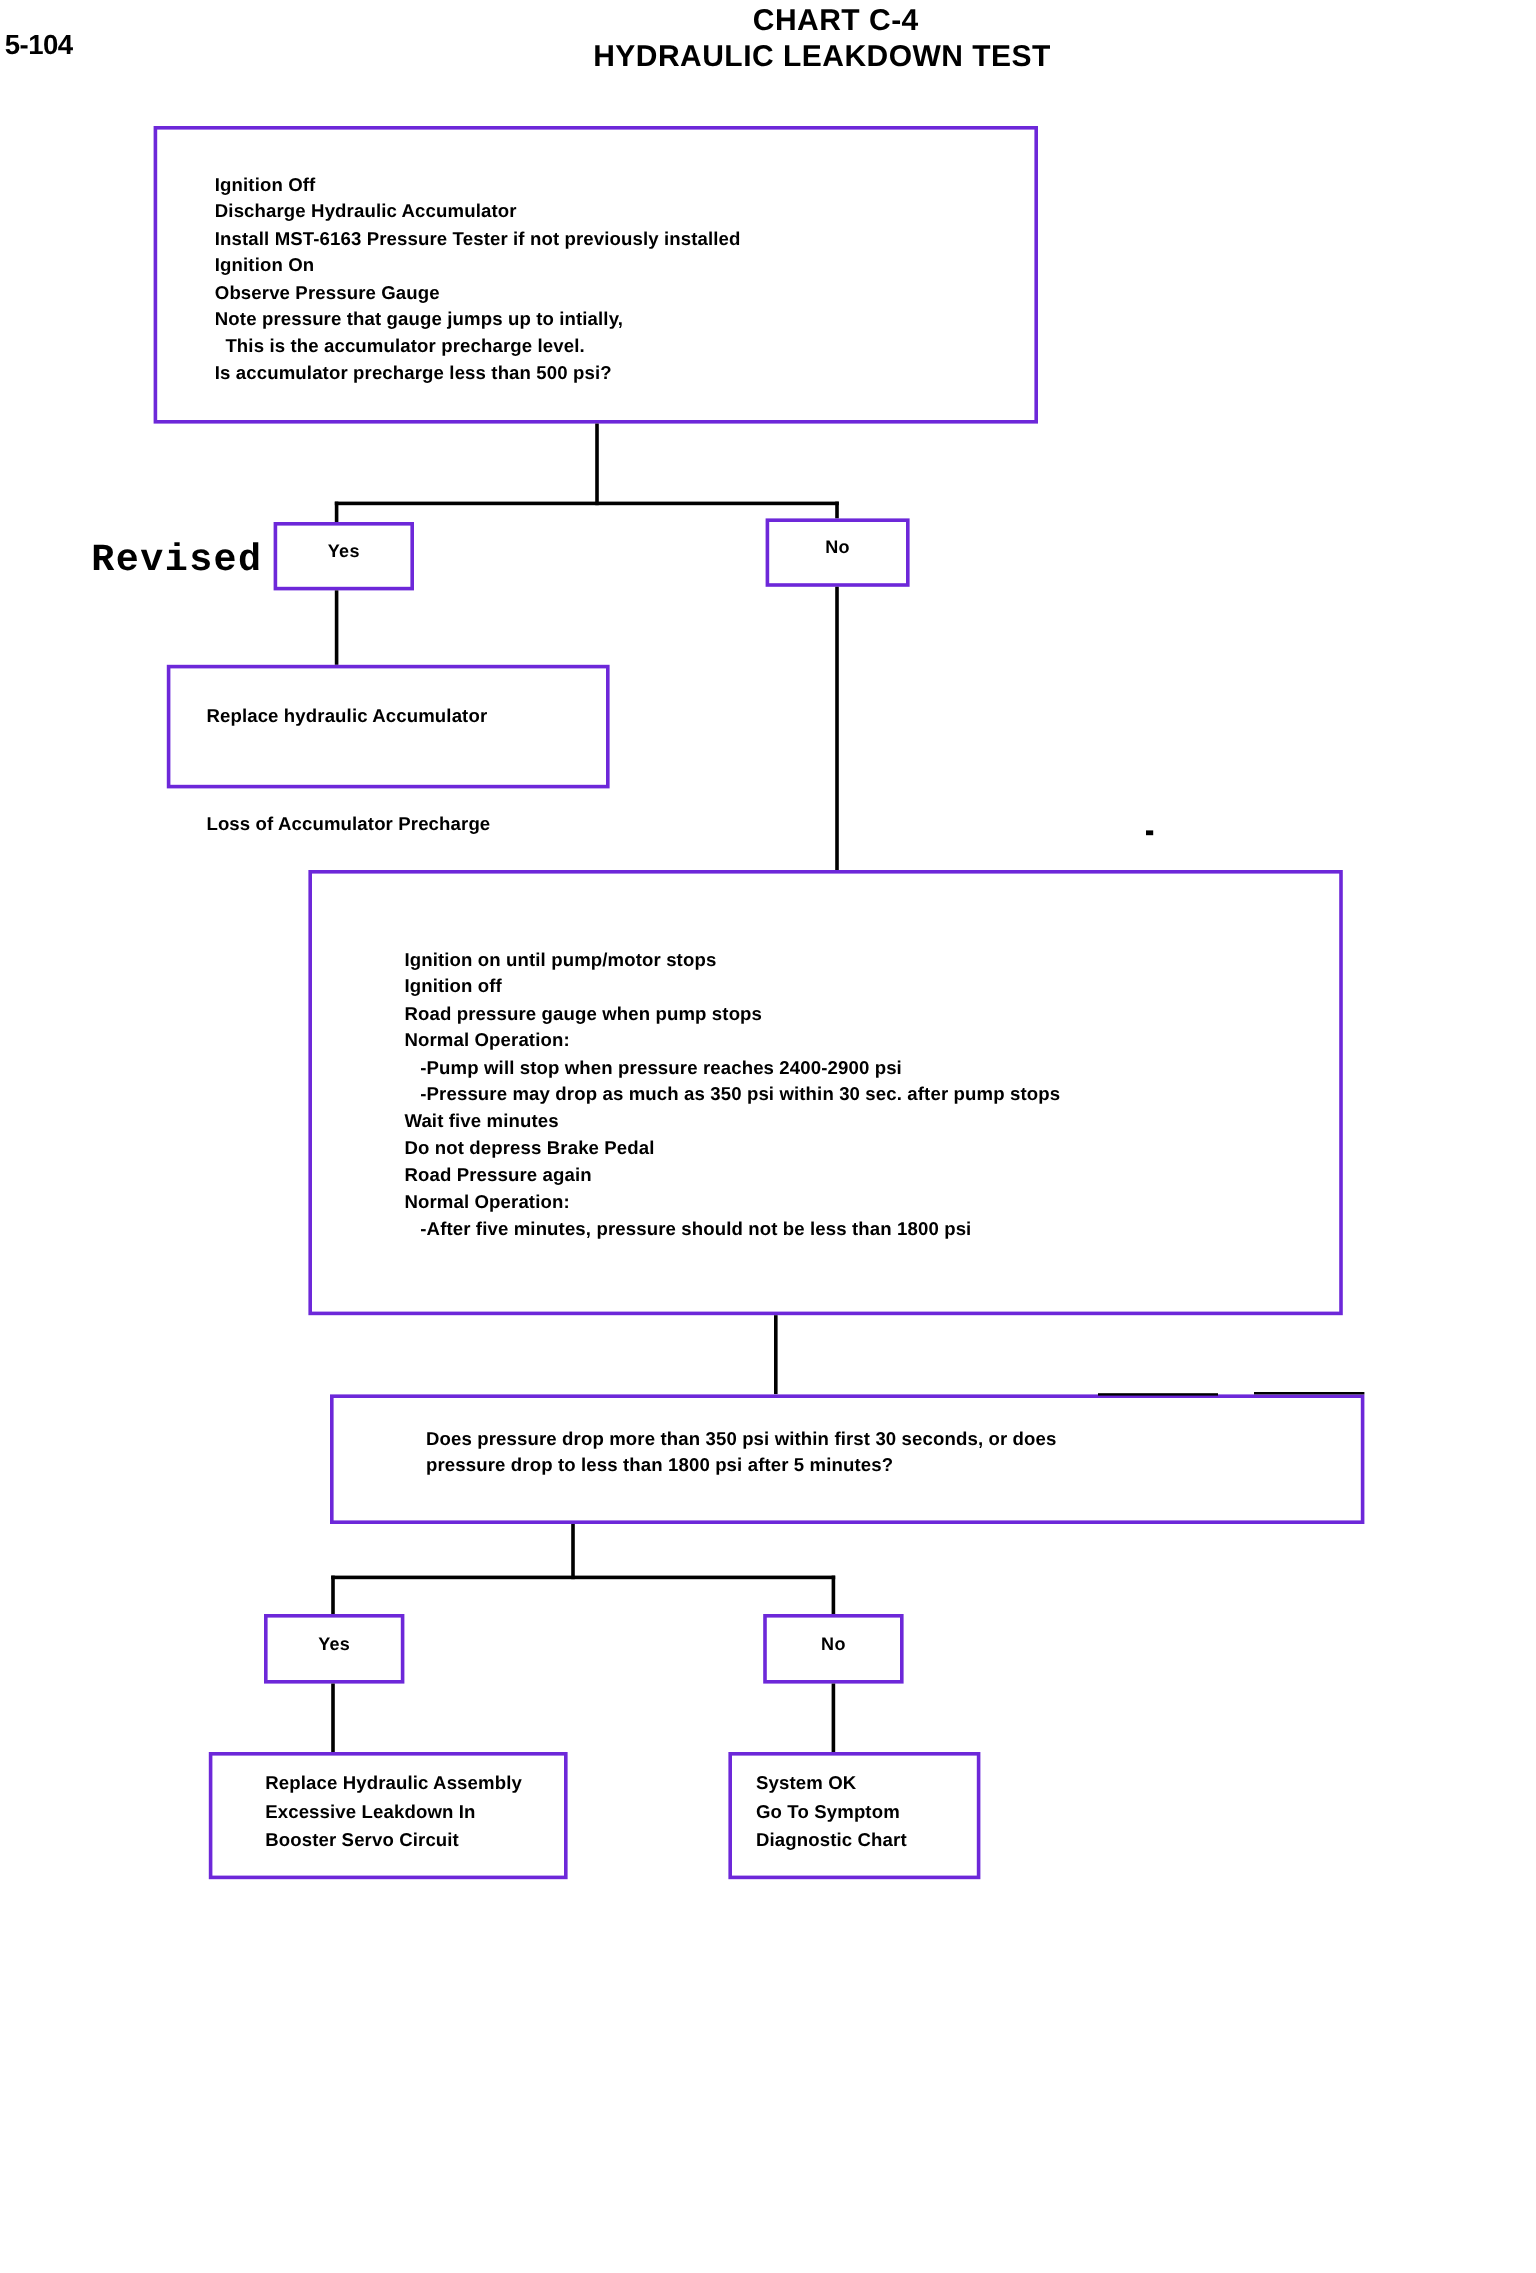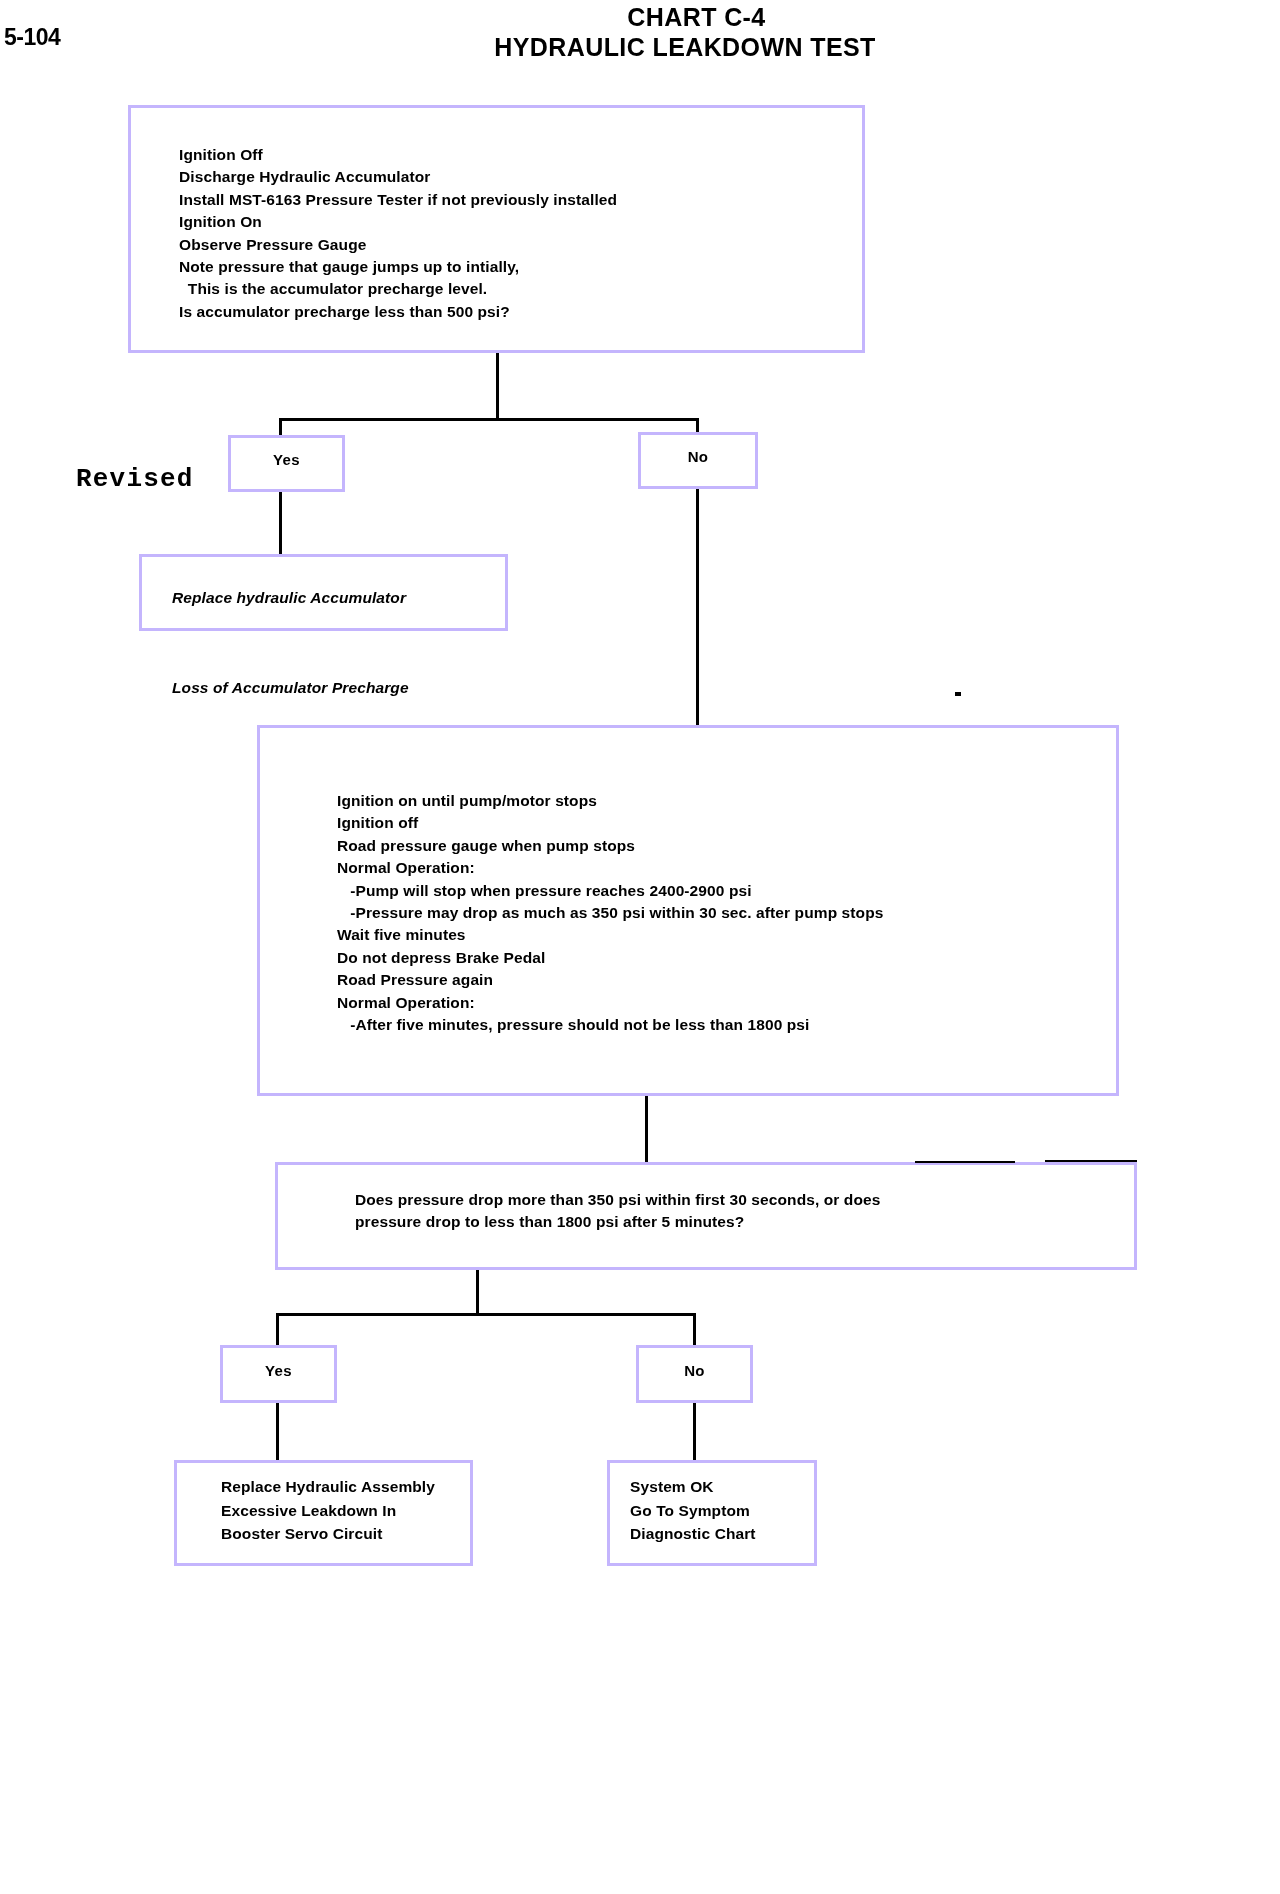--- a/index.html
+++ b/index.html
@@ -57,7 +57,7 @@
   
   .box {
     position: absolute;
-    border: 3px solid #c4b5fd;
+    border: 3px solid #6d28d9;
     background: #fff;
     box-sizing: border-box;
   }

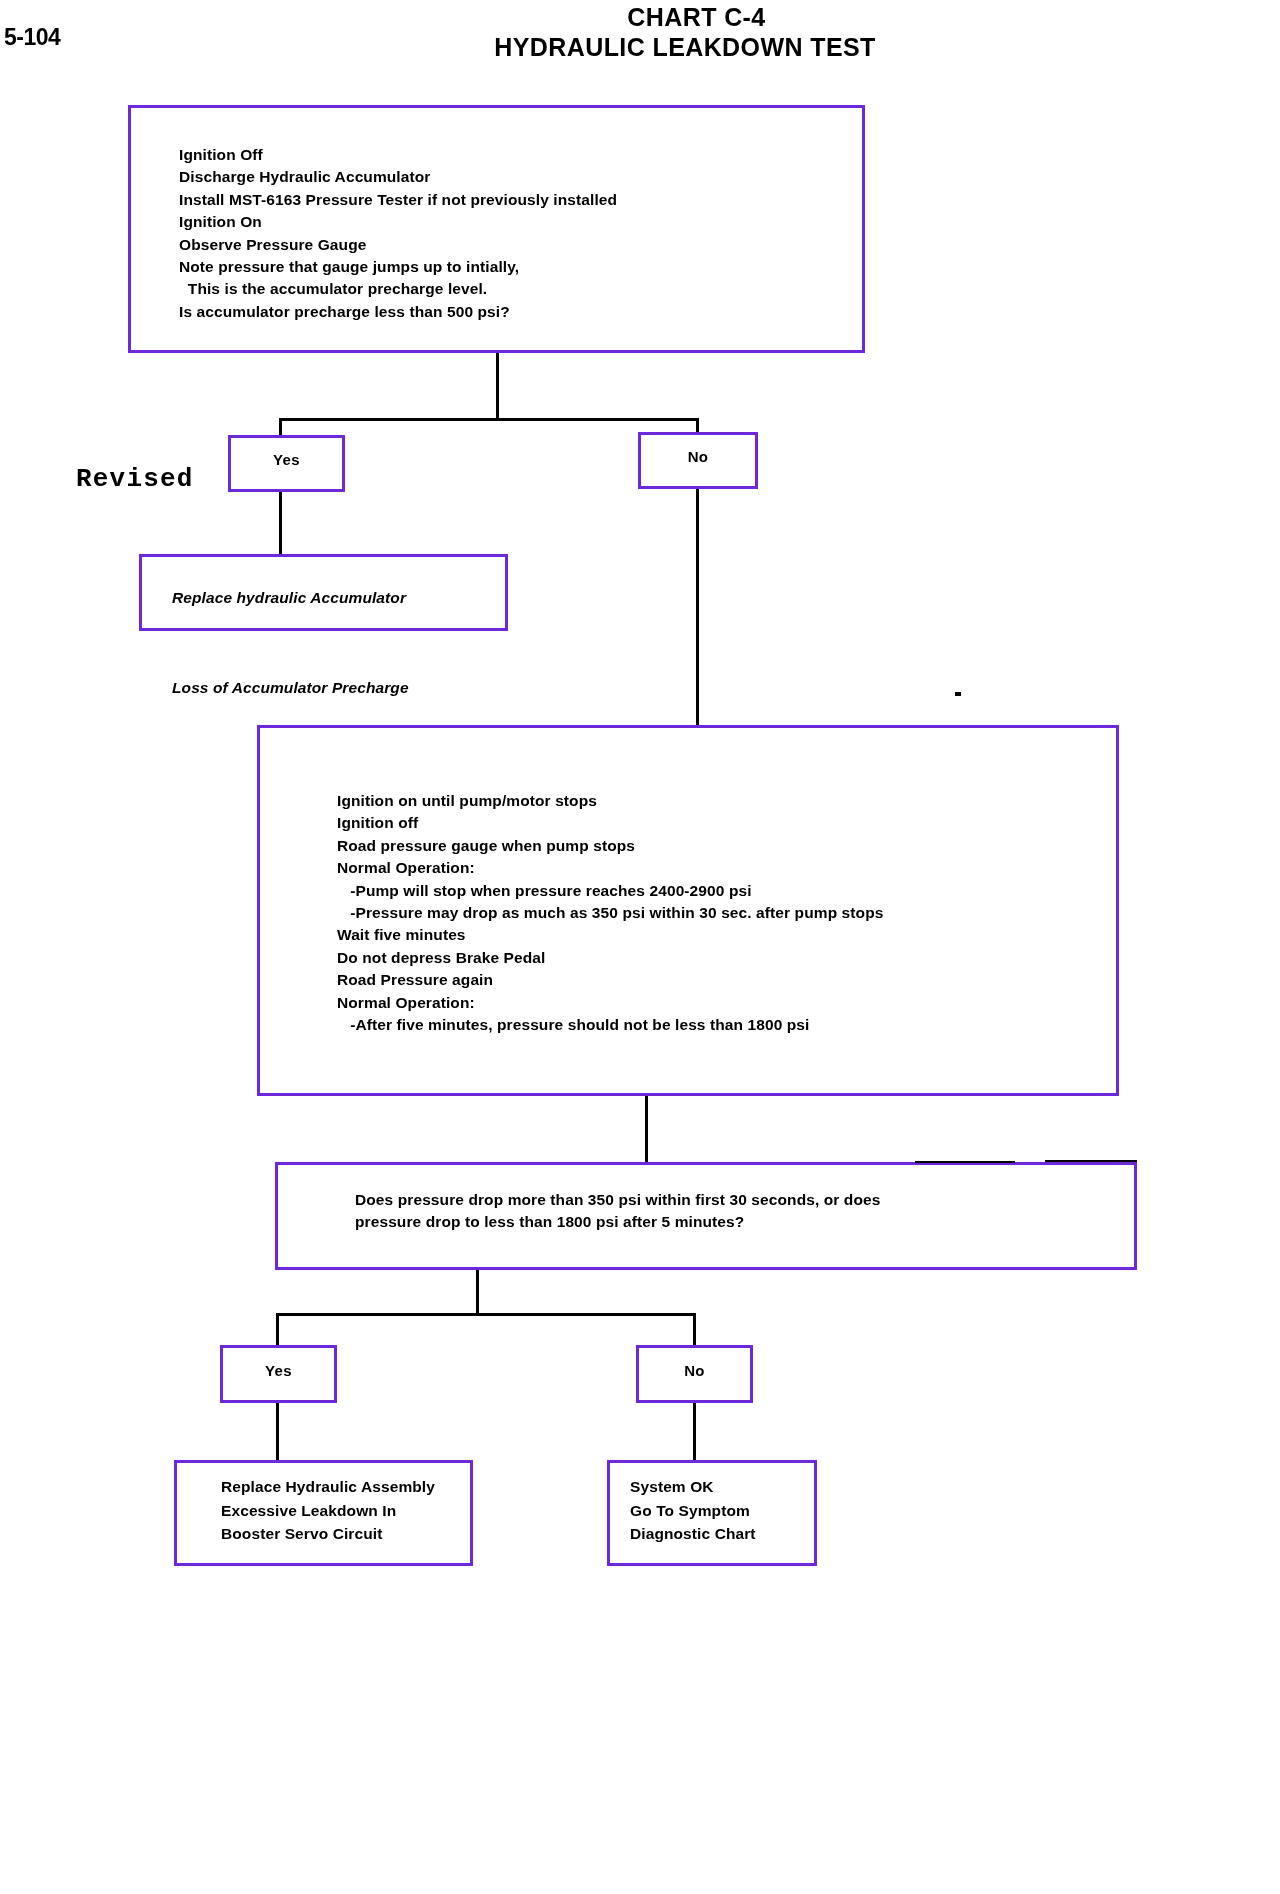--- a/index.html
+++ b/index.html
@@ -47,9 +47,9 @@
   .revised {
     position: absolute;
     left: 76px;
-    top: 464px;
+    top: 448px;
     font-family: "Liberation Mono", monospace;
-    font-size: 26px;
+    font-size: 32px;
     font-weight: bold;
     letter-spacing: 1.2px;
   }

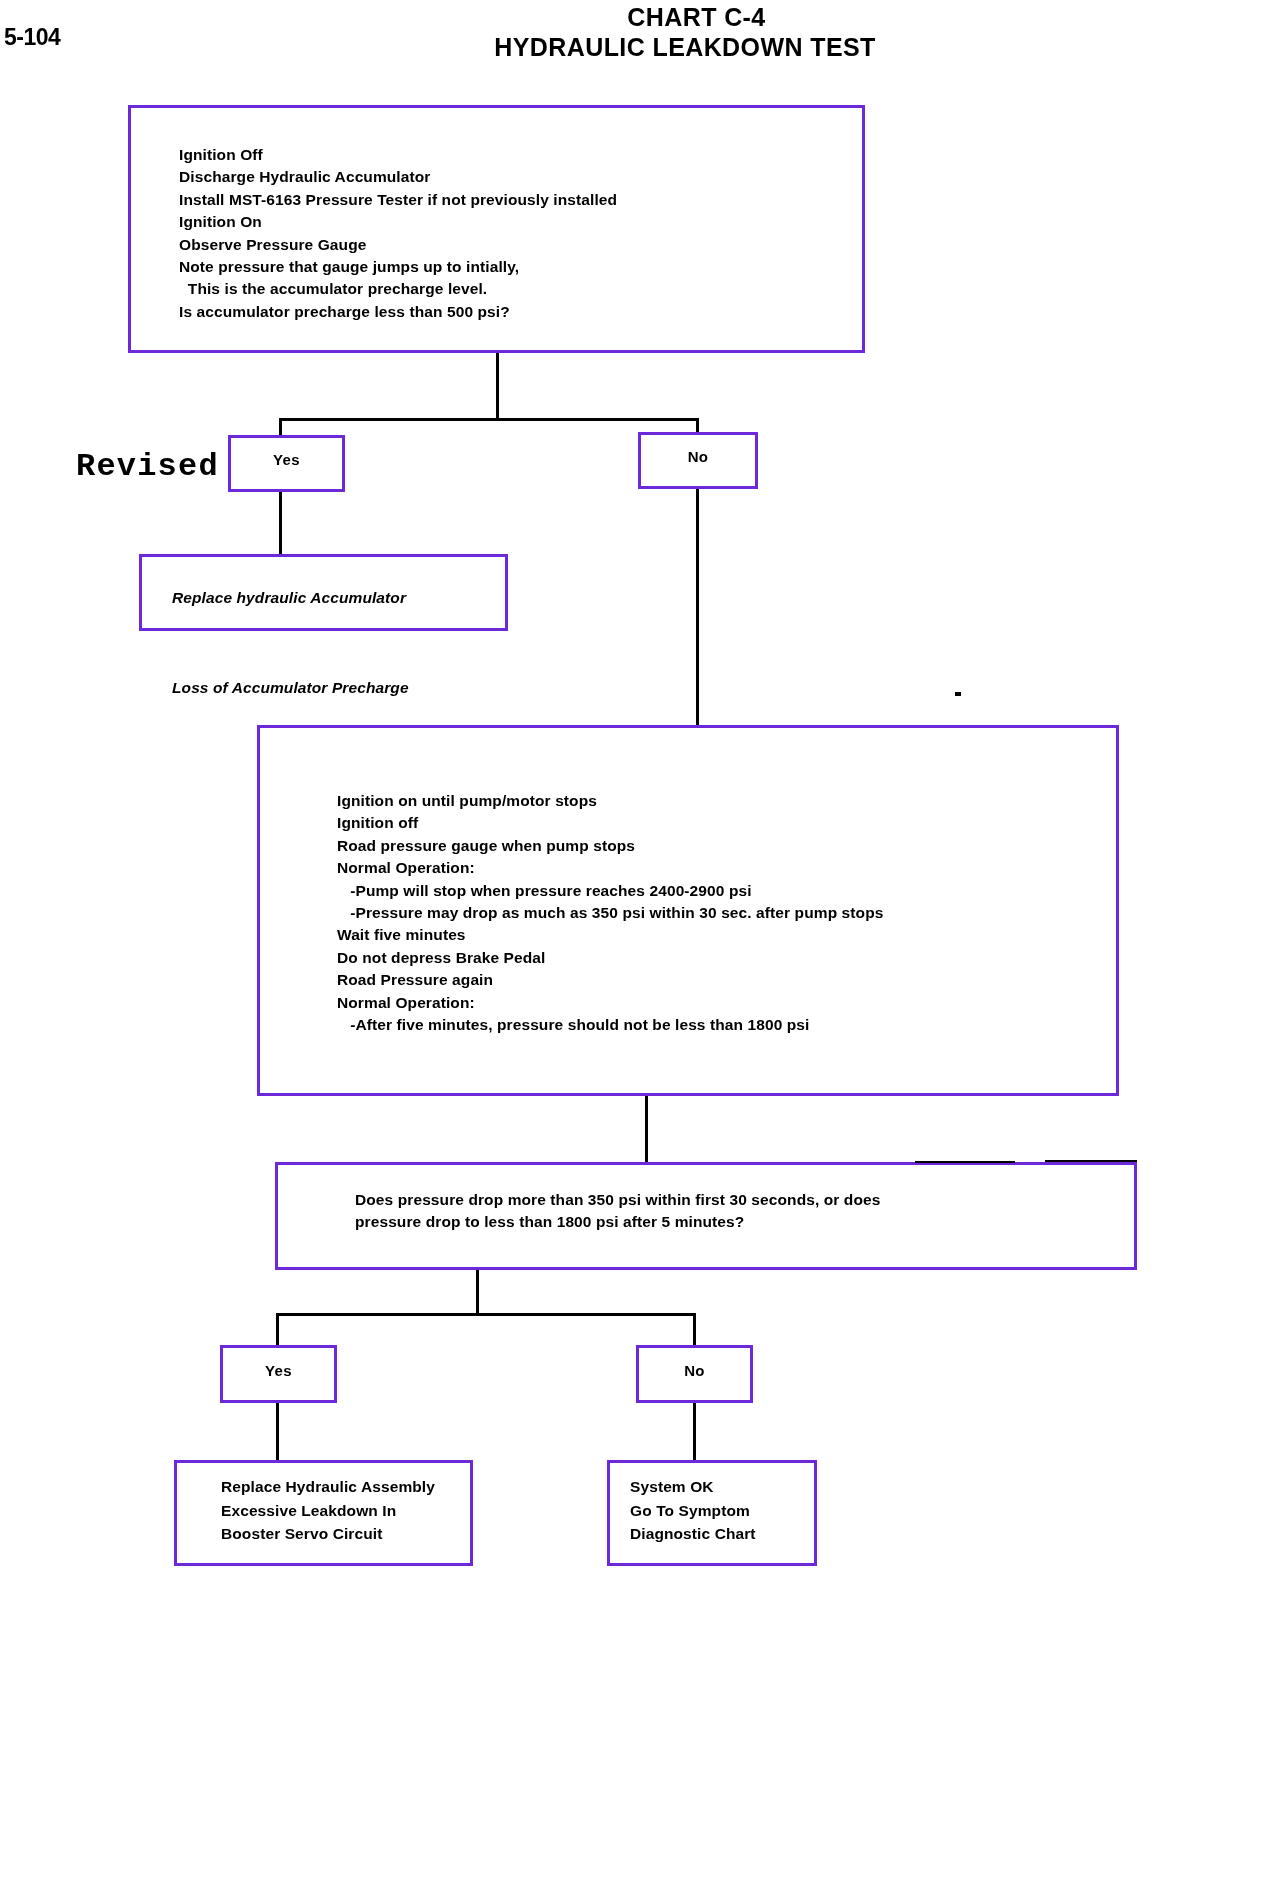--- a/index.html
+++ b/index.html
@@ -84,7 +84,7 @@
   #box-yes-1 .decision-label { margin-top: 13px; }
   #box-no-1 .decision-label  { margin-top: 13px; }
 
-  #box-replace-accum { left: 139px; top: 554px; width: 369px; height: 77px; font-style: italic; }
+  #box-replace-accum { left: 139px; top: 554px; width: 369px; height: 103px; }
   #box-replace-accum .box-text { position: absolute; left: 30px; top: 18px; line-height: 45px; }
 
   #box-procedure { left: 257px; top: 725px; width: 862px; height: 371px; }

